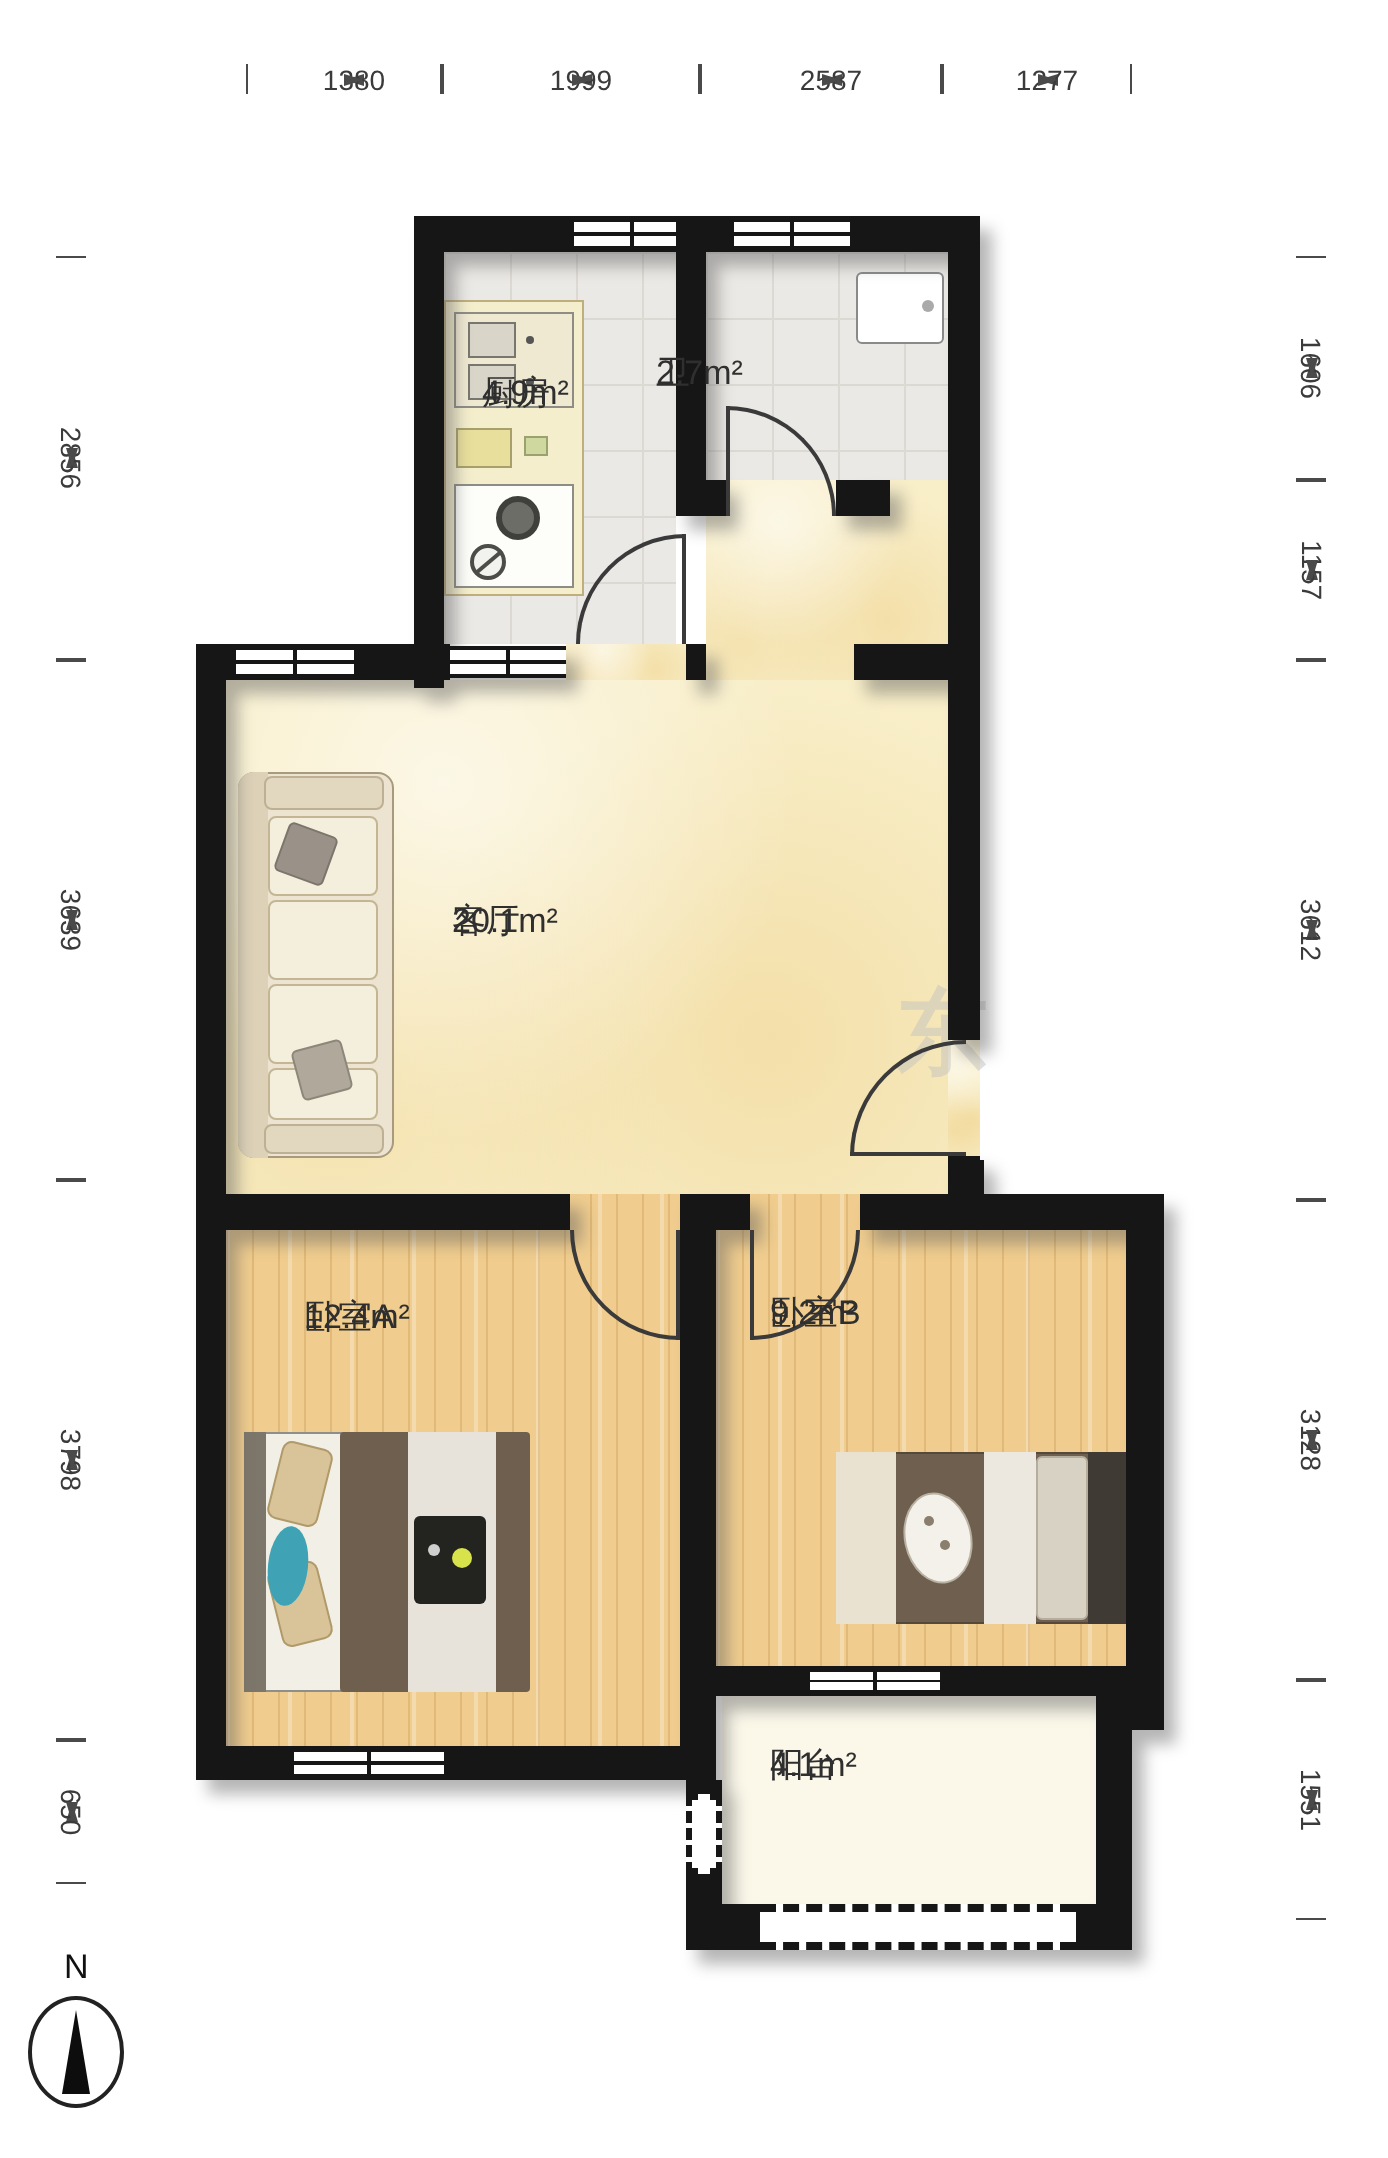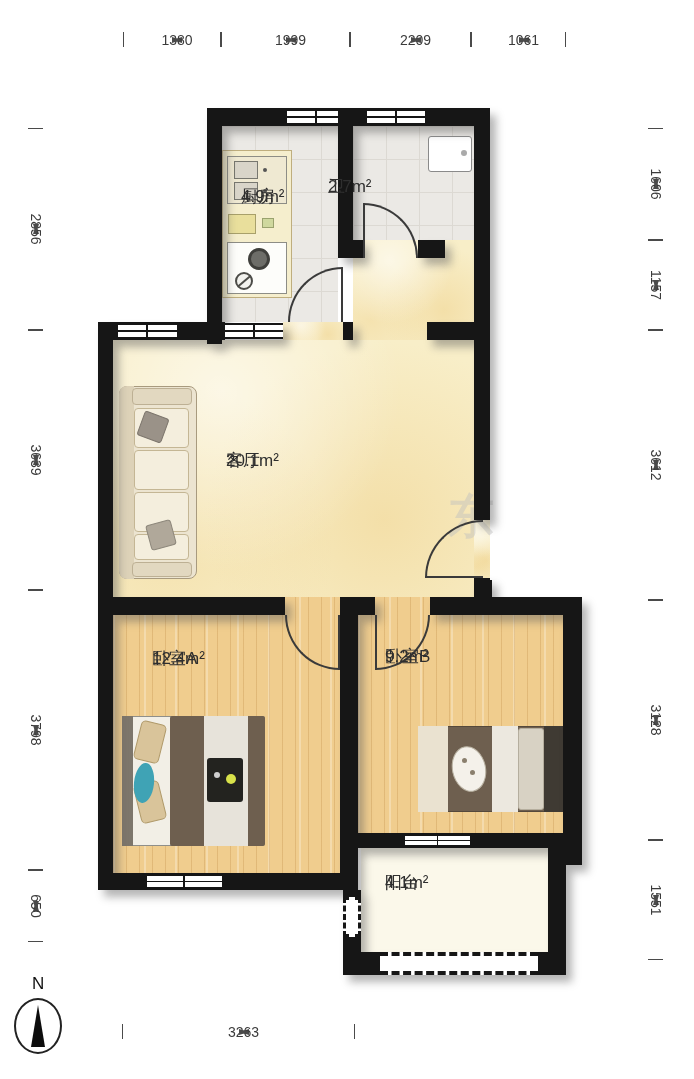--- a/index.html
+++ b/index.html
@@ -245,7 +245,7 @@
     <span class="tk tkA"></span>
       <span class="ah ah-l"></span>
       <span class="ln"></span>
-    <span class="lbl">2209</span>
+    <span class="lbl">2587</span>
     <span class="ln"></span>
       <span class="ah ah-r"></span>
       <span class="tk tkB"></span>

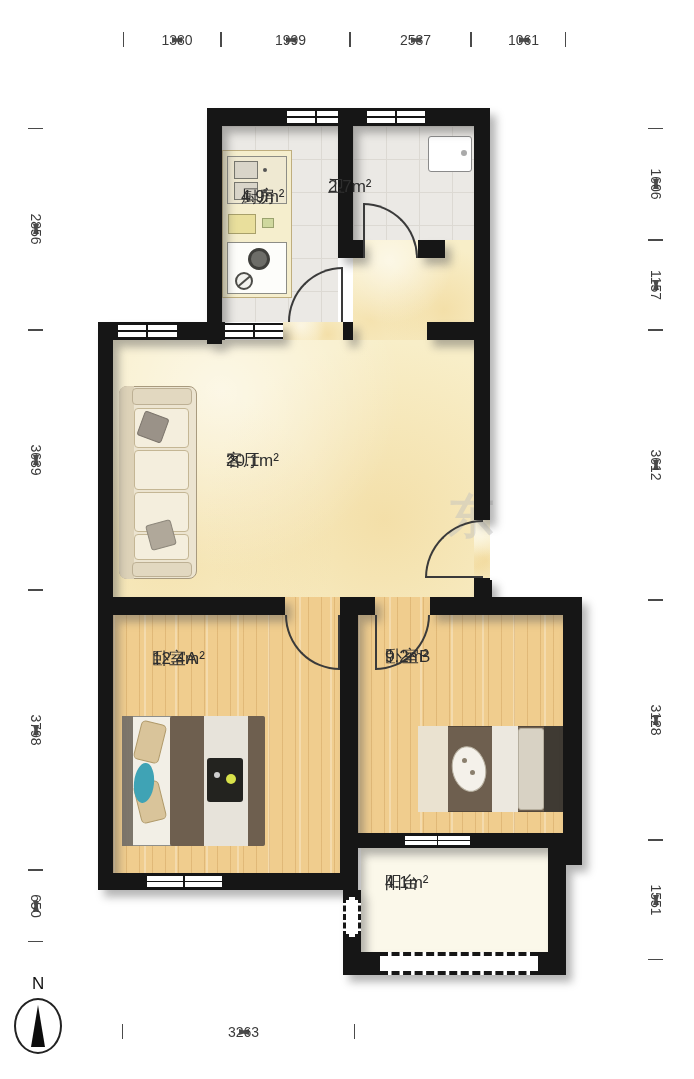--- a/index.html
+++ b/index.html
@@ -254,7 +254,7 @@
     <span class="tk tkA"></span>
       <span class="ah ah-l"></span>
       <span class="ln"></span>
-    <span class="lbl">1061</span>
+    <span class="lbl">1277</span>
     <span class="ln"></span>
       <span class="ah ah-r"></span>
       <span class="tk tkB"></span>

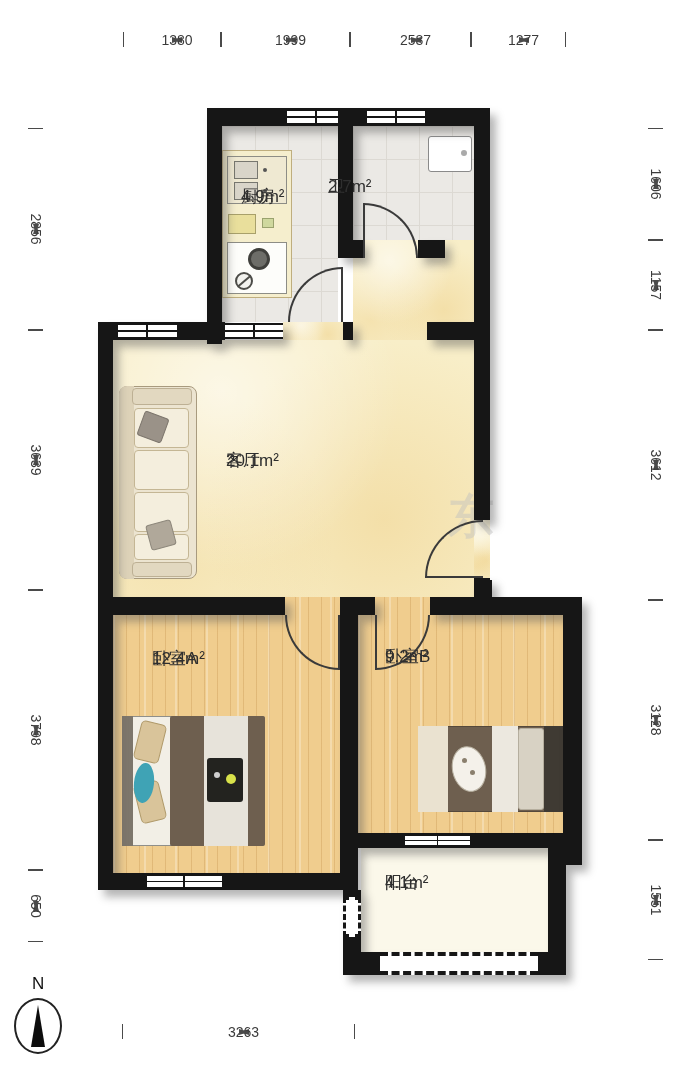--- a/index.html
+++ b/index.html
@@ -343,15 +343,6 @@
       <span class="tk tkB"></span>
   </div>
 
-  <div class="dim dim-h" style="left:122px;top:1022px;width:233px;">
-    <span class="tk tkA"></span>
-      <span class="ah ah-l"></span>
-      <span class="ln"></span>
-    <span class="lbl">3263</span>
-    <span class="ln"></span>
-      <span class="ah ah-r"></span>
-      <span class="tk tkB"></span>
-  </div>
 
   <div style="left:10px;top:972px;width:60px;height:100px;">
     <span class="compass-n" style="left:22px;top:2px;">N</span>

